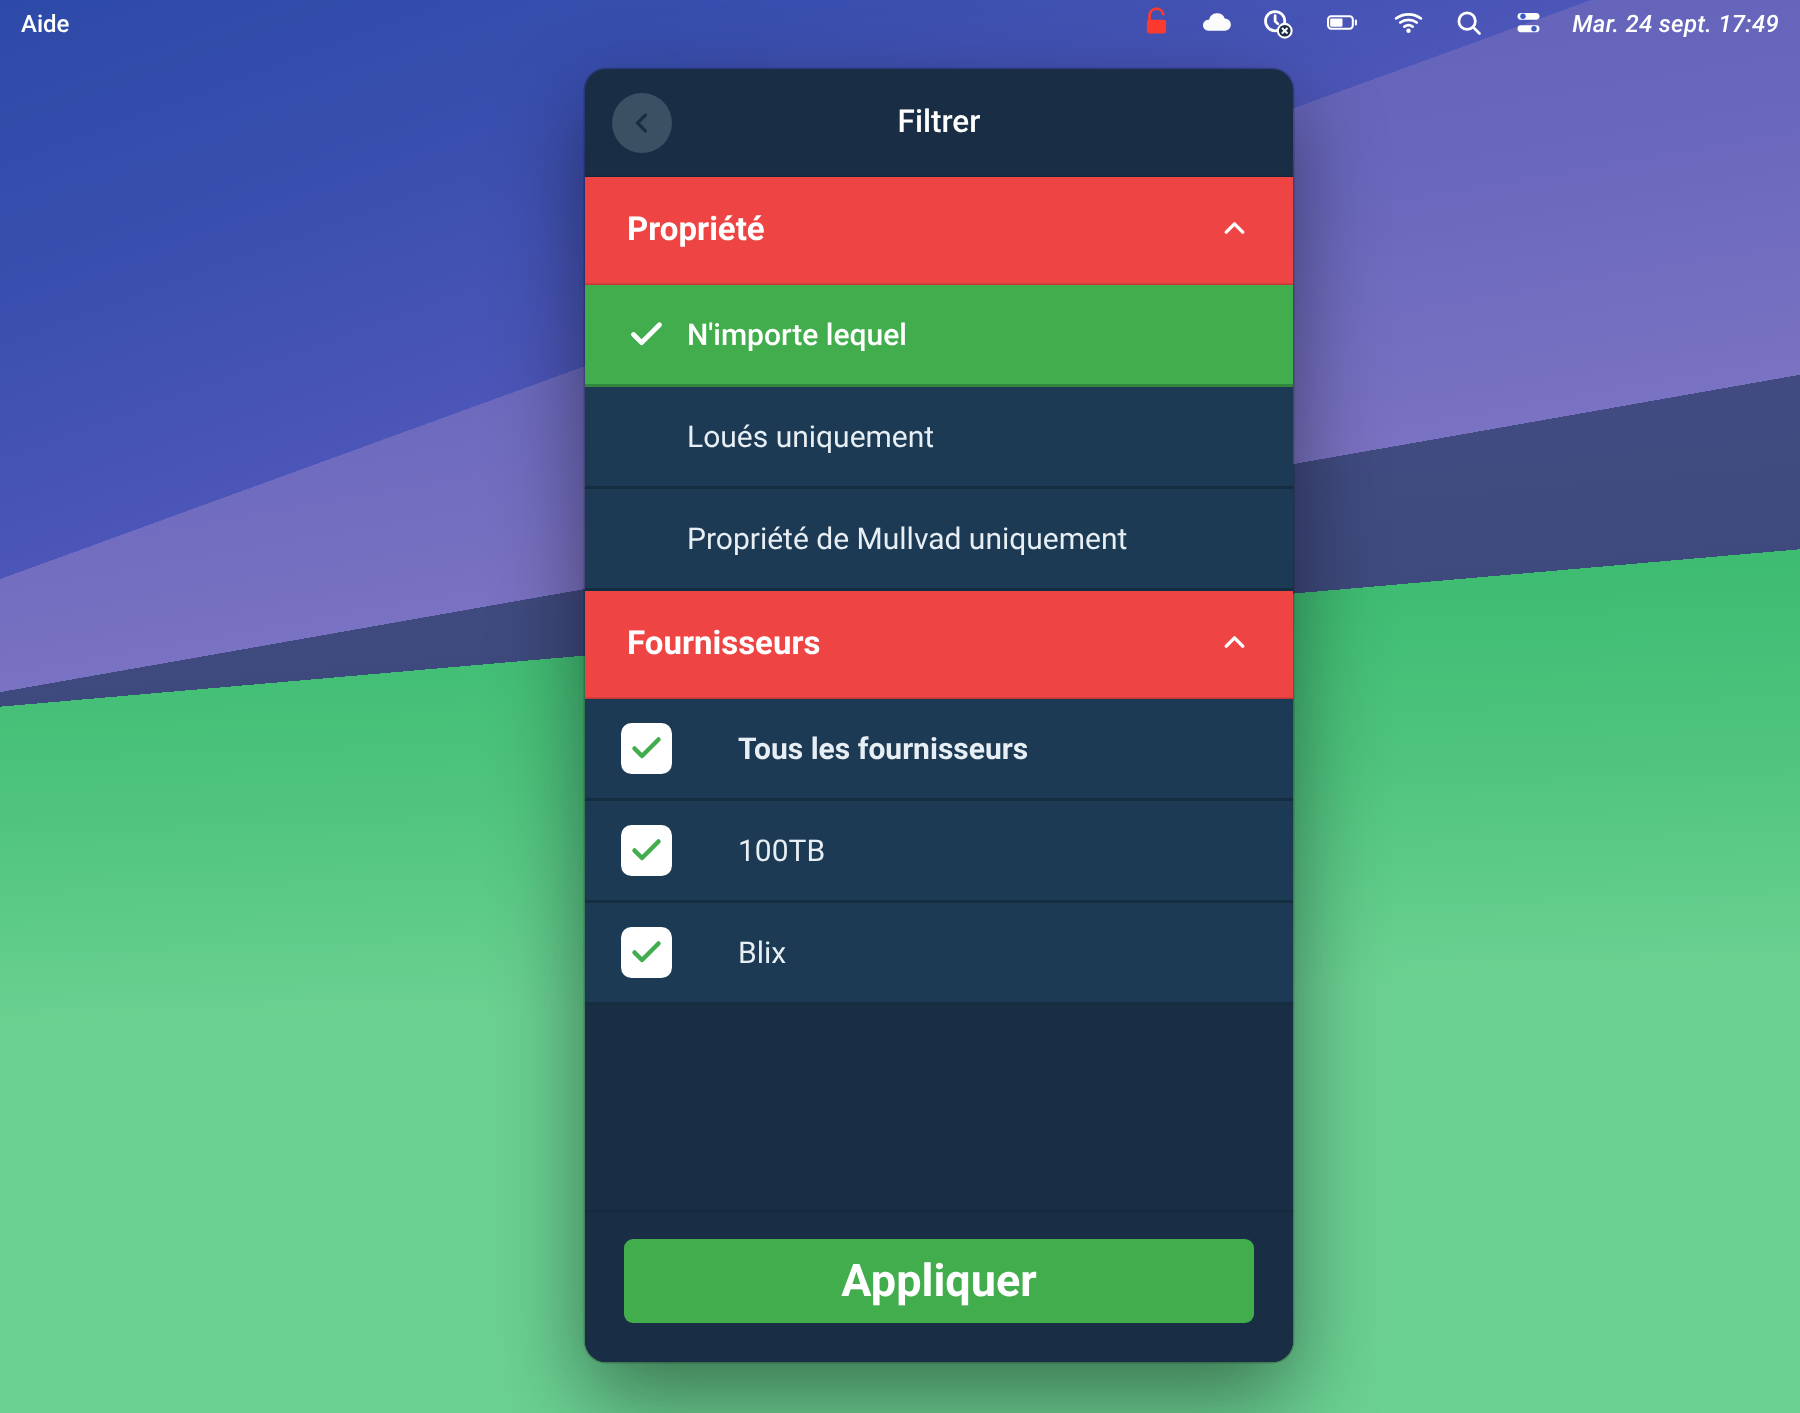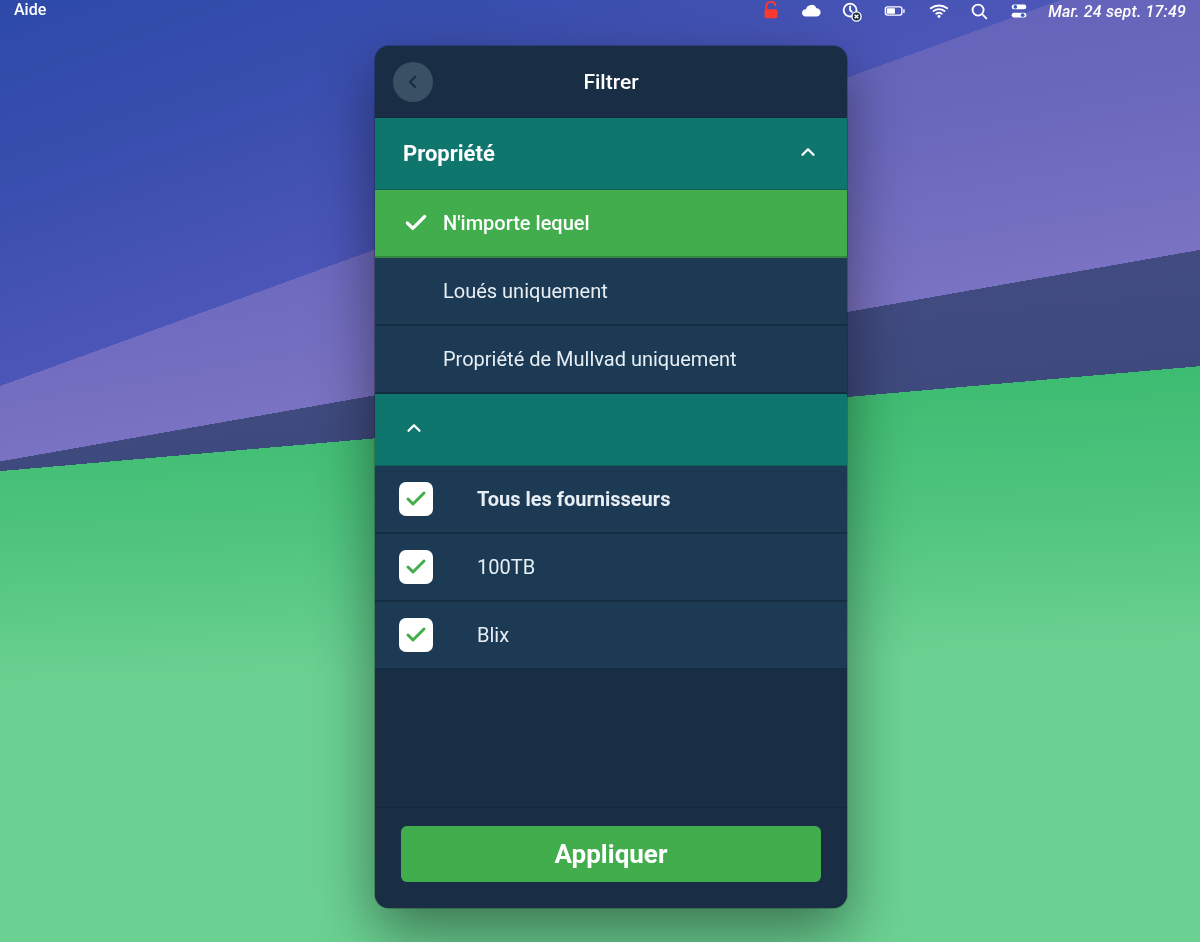--- a/index.html
+++ b/index.html
@@ -16,7 +16,7 @@
 }
 .menubar{
   position:absolute;top:0;left:0;right:0;height:30px;
-  display:flex;align-items:flex-start;color:#fff;
+  display:flex;align-items:center;color:#fff;
   font-size:16px;font-weight:500;
   padding:0 14px;
 }

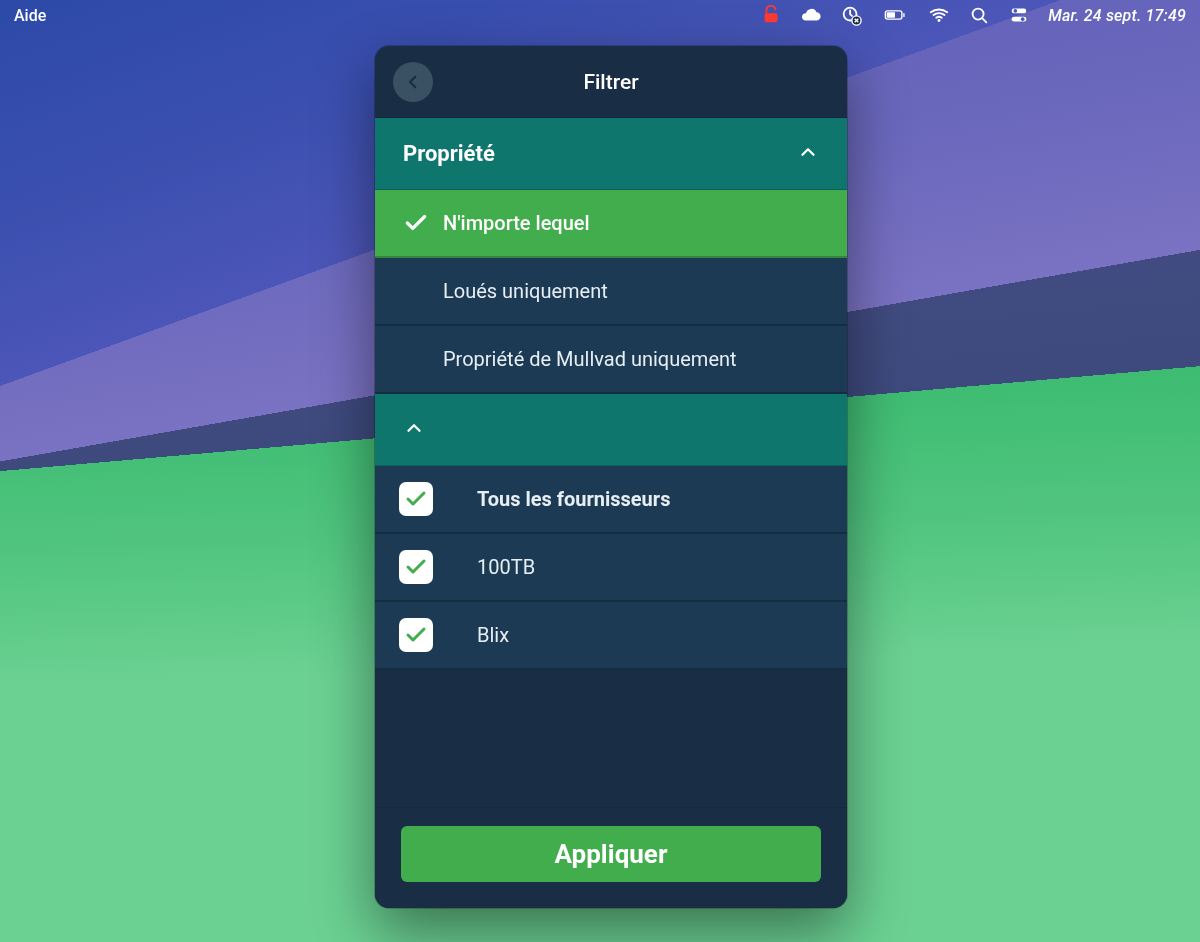--- a/index.html
+++ b/index.html
@@ -28,7 +28,7 @@
 .menubar .datetime{font-weight:500;letter-spacing:.2px;font-style:italic;}
 
 .app{
-  position:absolute;left:375px;top:46px;width:472px;height:862px;
+  position:absolute;left:390px;top:46px;width:472px;height:862px;
   background:#192e45;border-radius:14px;
   box-shadow:0 24px 60px rgba(0,0,0,.45),0 0 0 1px rgba(0,0,0,.2);
   display:flex;flex-direction:column;overflow:hidden;

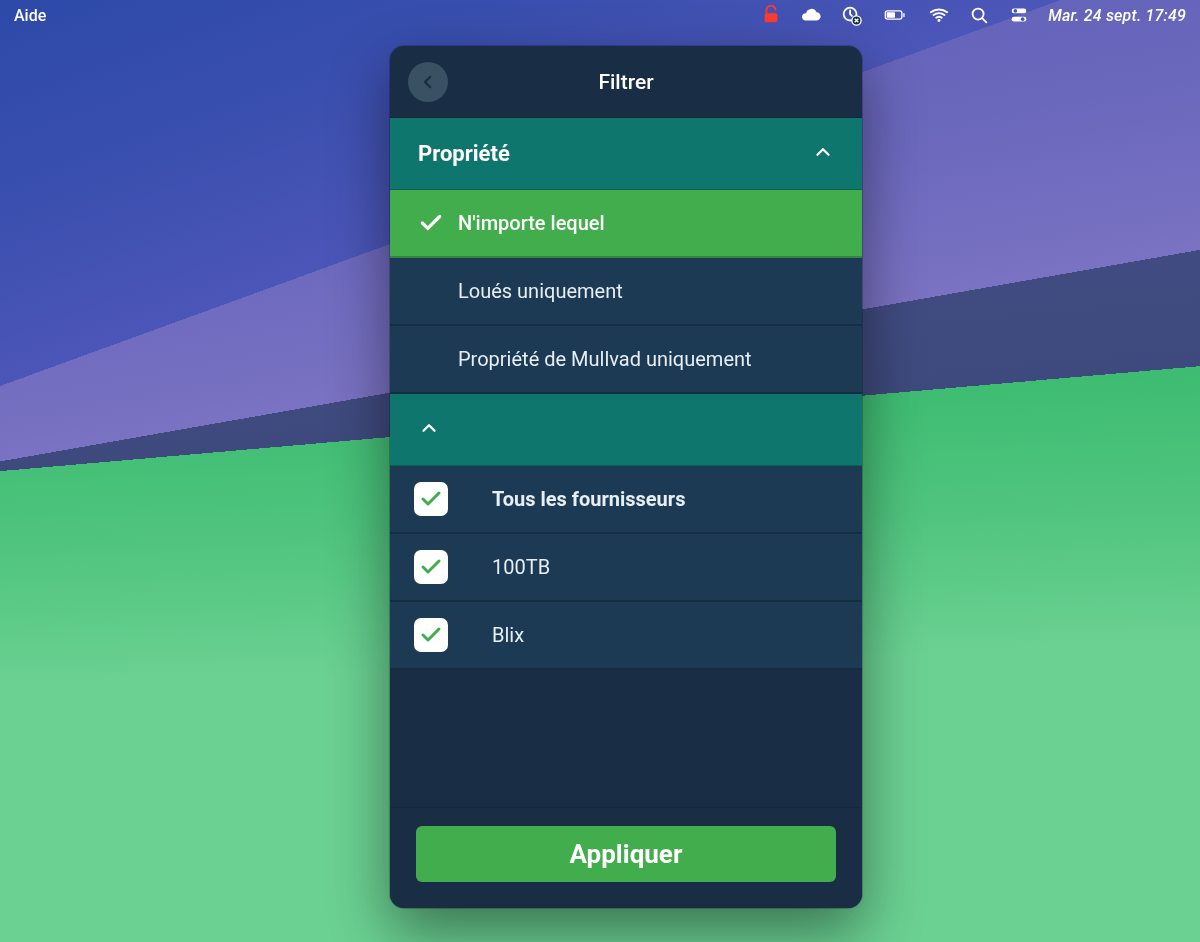--- a/index.html
+++ b/index.html
@@ -57,7 +57,7 @@
 .app-body::-webkit-scrollbar-track{background:transparent;}
 
 .section-header{
-  background:#0f766e;height:72px;display:flex;align-items:center;
+  background:#ef4444;height:72px;display:flex;align-items:center;
   padding:0 28px;cursor:pointer;
   border-bottom:1px solid rgba(0,0,0,.18);
 }

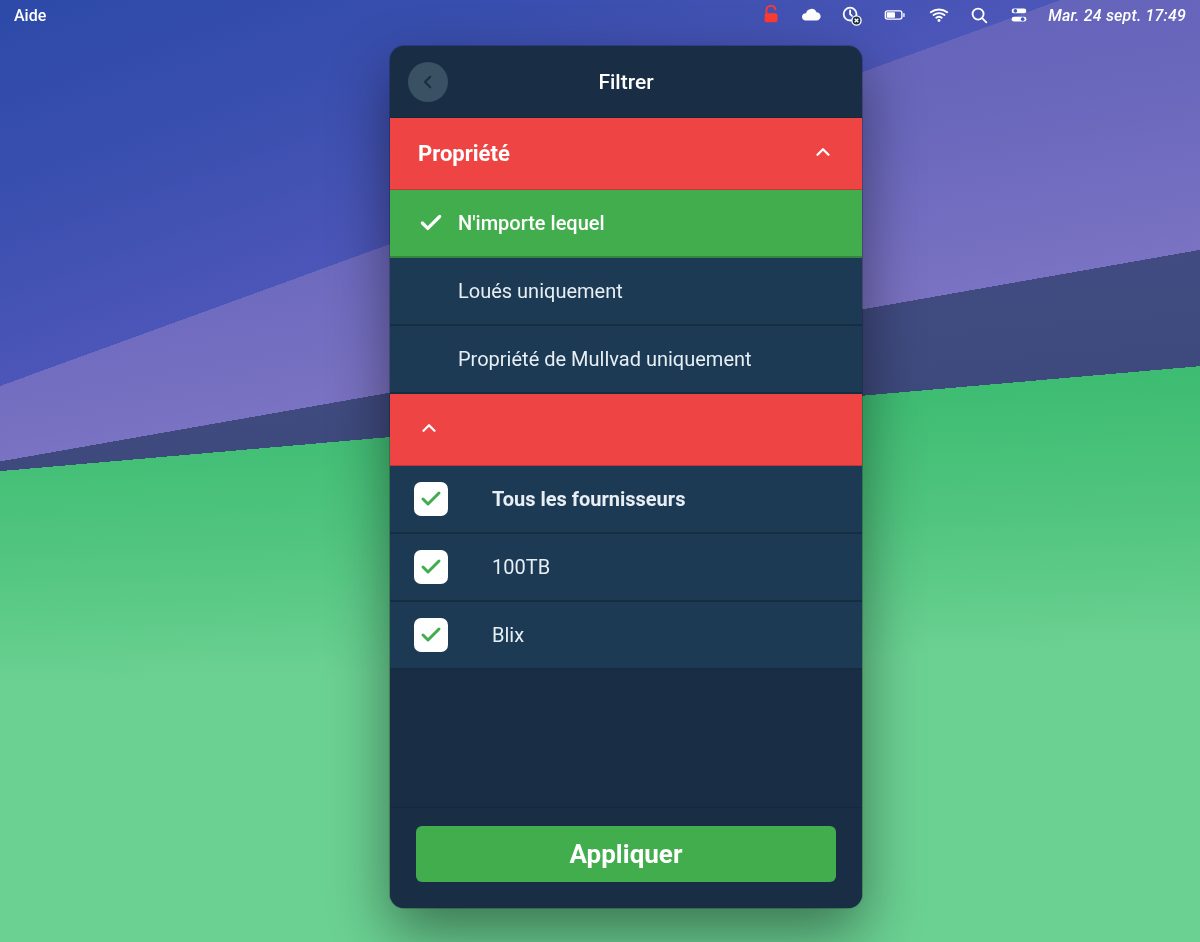--- a/index.html
+++ b/index.html
@@ -194,6 +194,7 @@
       </div>
 
       <div class="section-header">
+        <span class="label">Fournisseurs</span>
         <span class="chev">
           <svg viewBox="0 0 24 24" fill="none">
               <path d="M6 15l6-6 6 6" stroke="#fff" stroke-width="2.5" stroke-linecap="round" stroke-linejoin="round"></path>

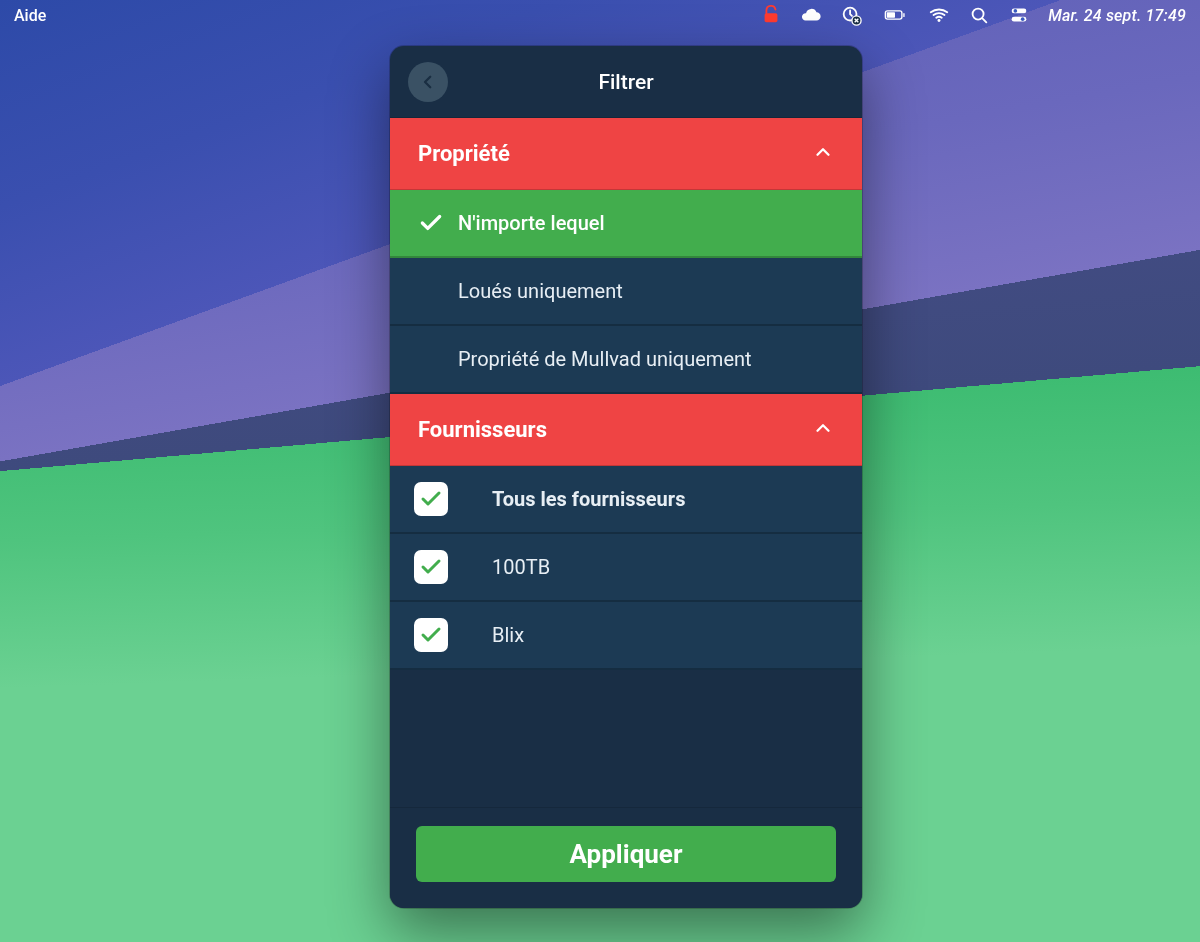--- a/index.html
+++ b/index.html
@@ -95,7 +95,7 @@
 .apply-btn{
   height:56px;border-radius:6px;background:#42ad4d;
   display:flex;align-items:center;justify-content:center;
-  color:#fff;font-size:26px;font-weight:700;cursor:pointer;
+  color:#fff;font-size:30px;font-weight:700;cursor:pointer;
 }
 </style>
 </head>

